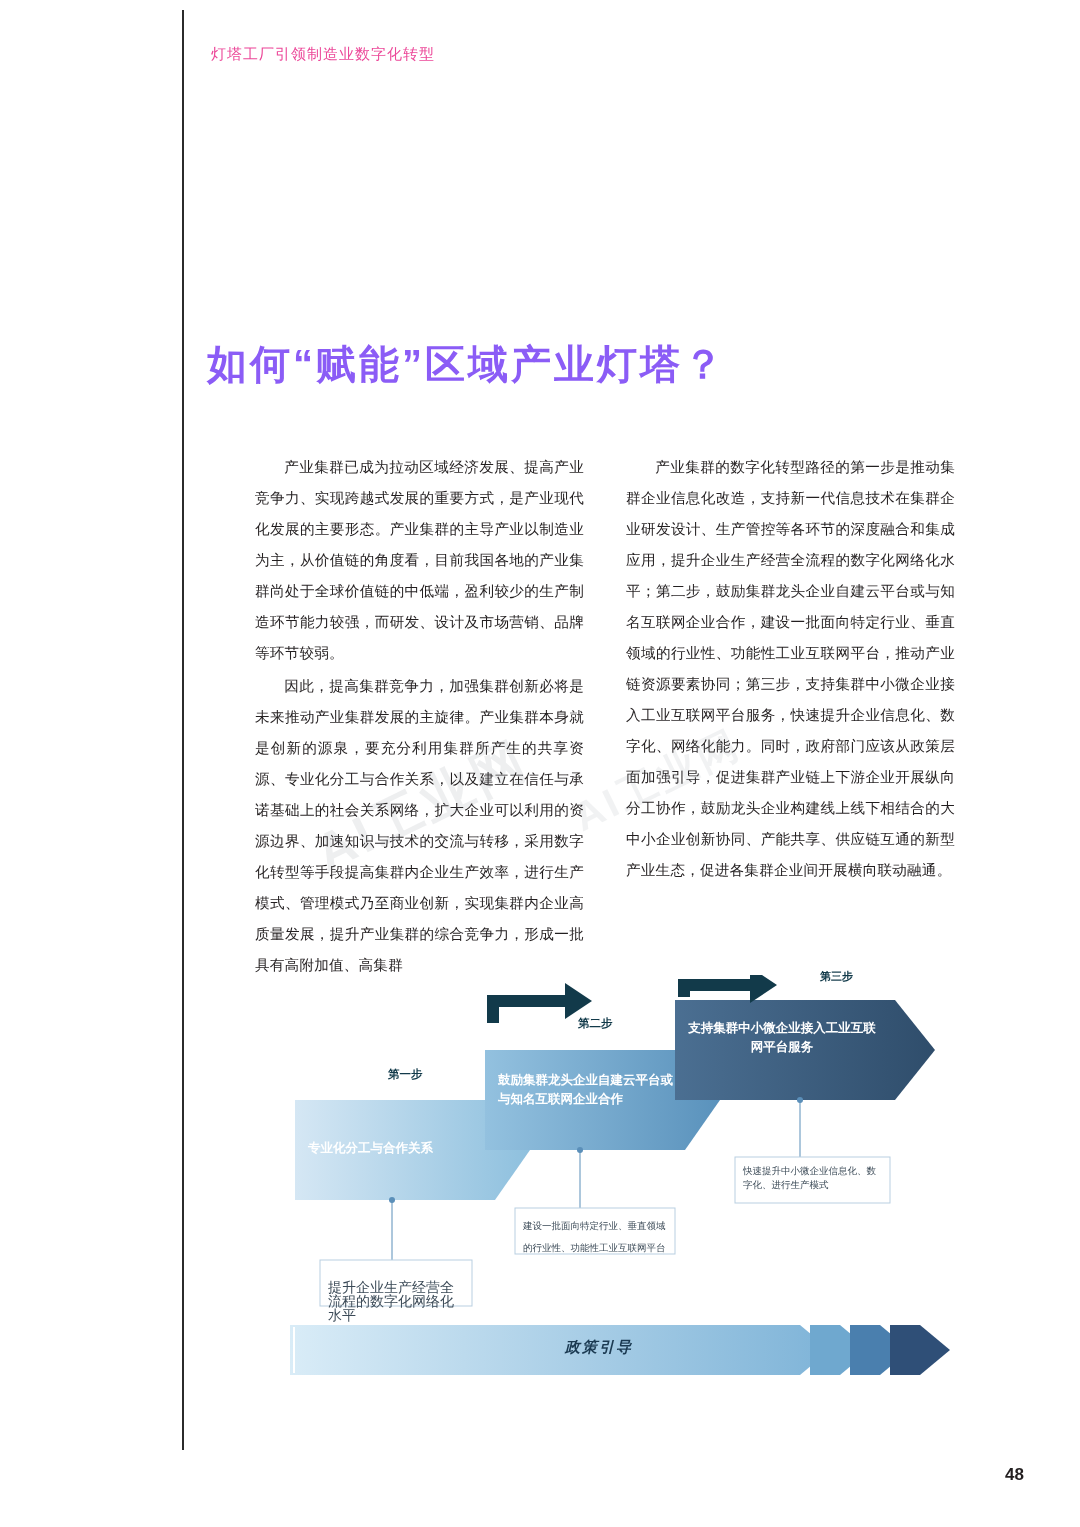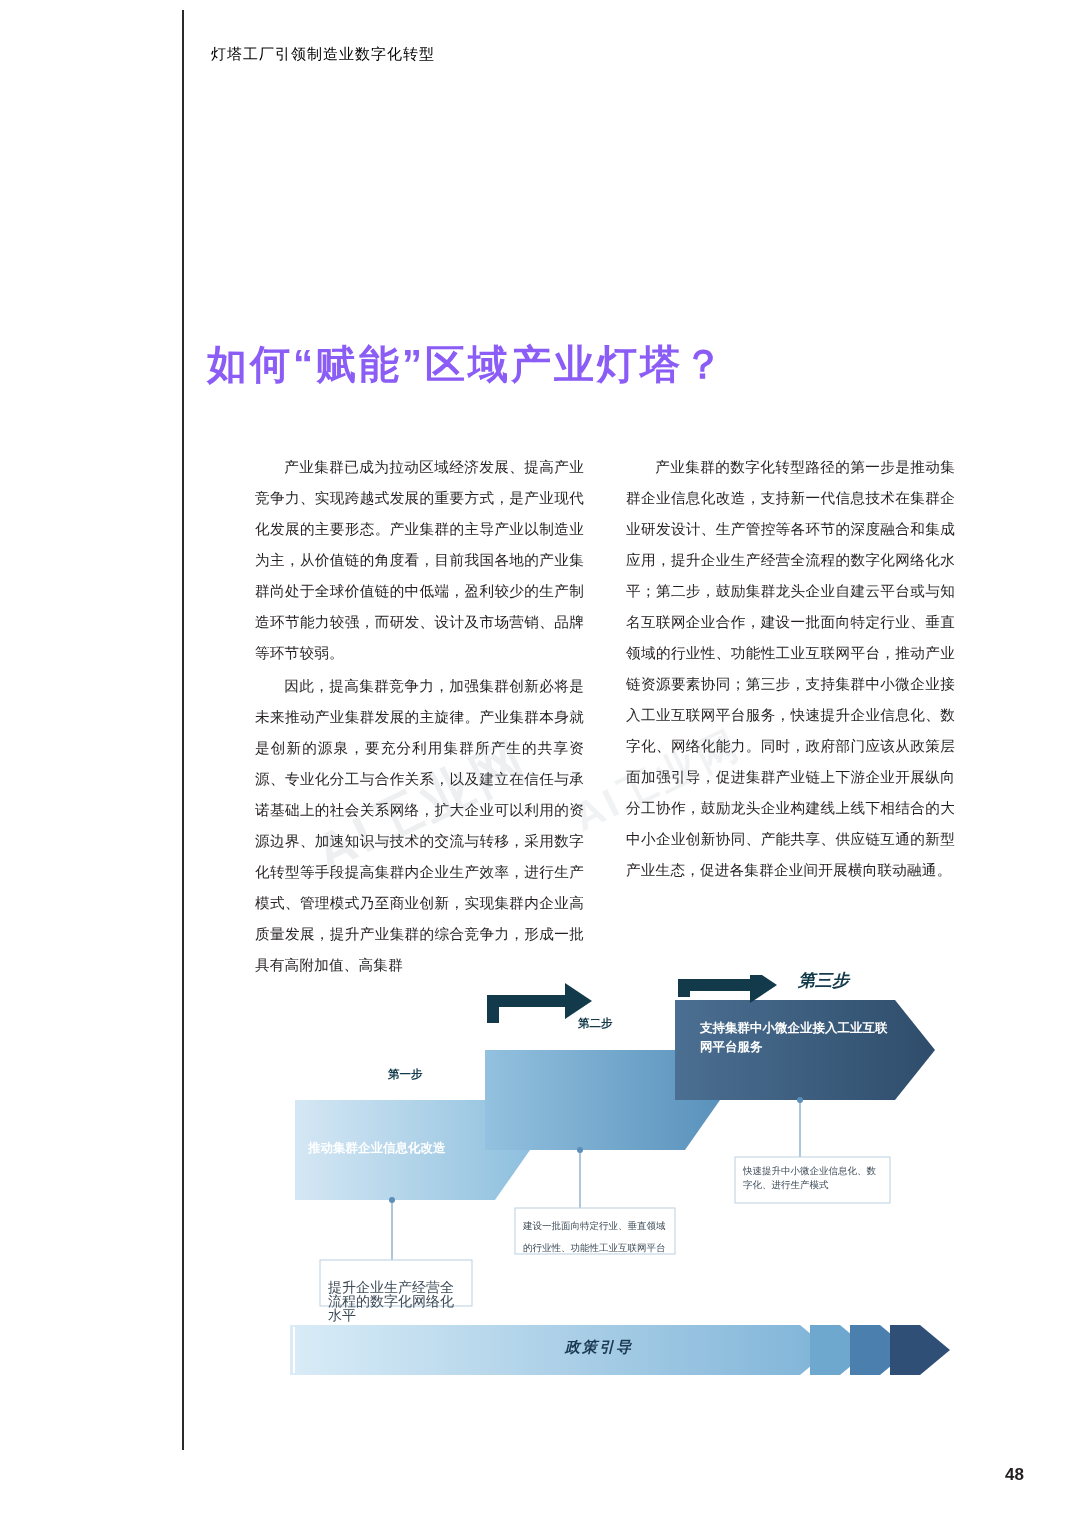--- a/index.html
+++ b/index.html
@@ -37,7 +37,7 @@
     top: 45px;
     font-size: 15px;
     letter-spacing: 1px;
-    color: #000000;
+    color: #ec4899;
     white-space: nowrap;
   }
 

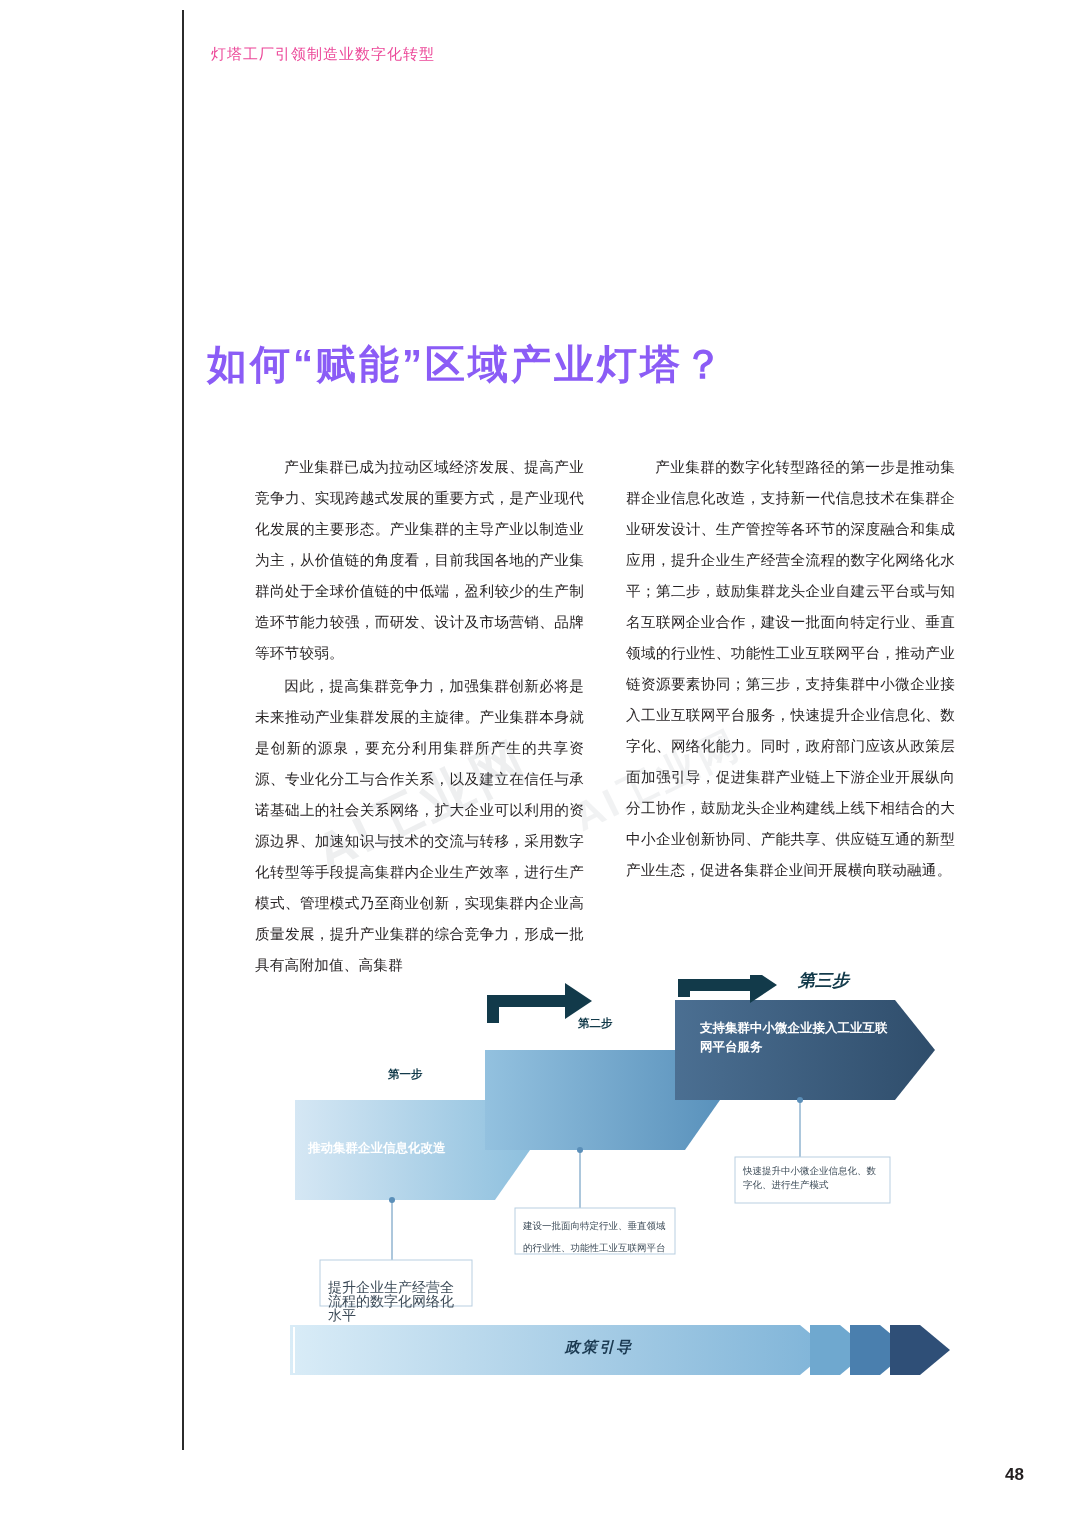--- a/index.html
+++ b/index.html
@@ -218,7 +218,7 @@
     <div style="position:absolute;left:0;top:0;width:700px;height:420px;">
       <div style="position:absolute;left:108px;top:92px;font-size:11.5px;font-weight:bold;color:#123a4a;">第一步</div>
       <div style="position:absolute;left:298px;top:41px;font-size:11.5px;font-weight:bold;color:#123a4a;">第二步</div>
-      <div style="position:absolute;left:518px;top:-6px;font-size:17px;font-weight:bold;color:#123a4a;font-style:italic;">第三步</div>
+      <div style="position:absolute;left:540px;top:-6px;font-size:11px;font-weight:bold;color:#123a4a;">第三步</div>
 
       <div style="position:absolute;left:28px;top:164px;width:190px;font-size:12.5px;font-weight:bold;color:#ffffff;line-height:18px;">推动集群企业信息化改造</div>
       <div style="position:absolute;left:420px;top:44px;width:196px;font-size:12.5px;font-weight:bold;color:#ffffff;line-height:19px;">支持集群中小微企业接入工业互联网平台服务</div>

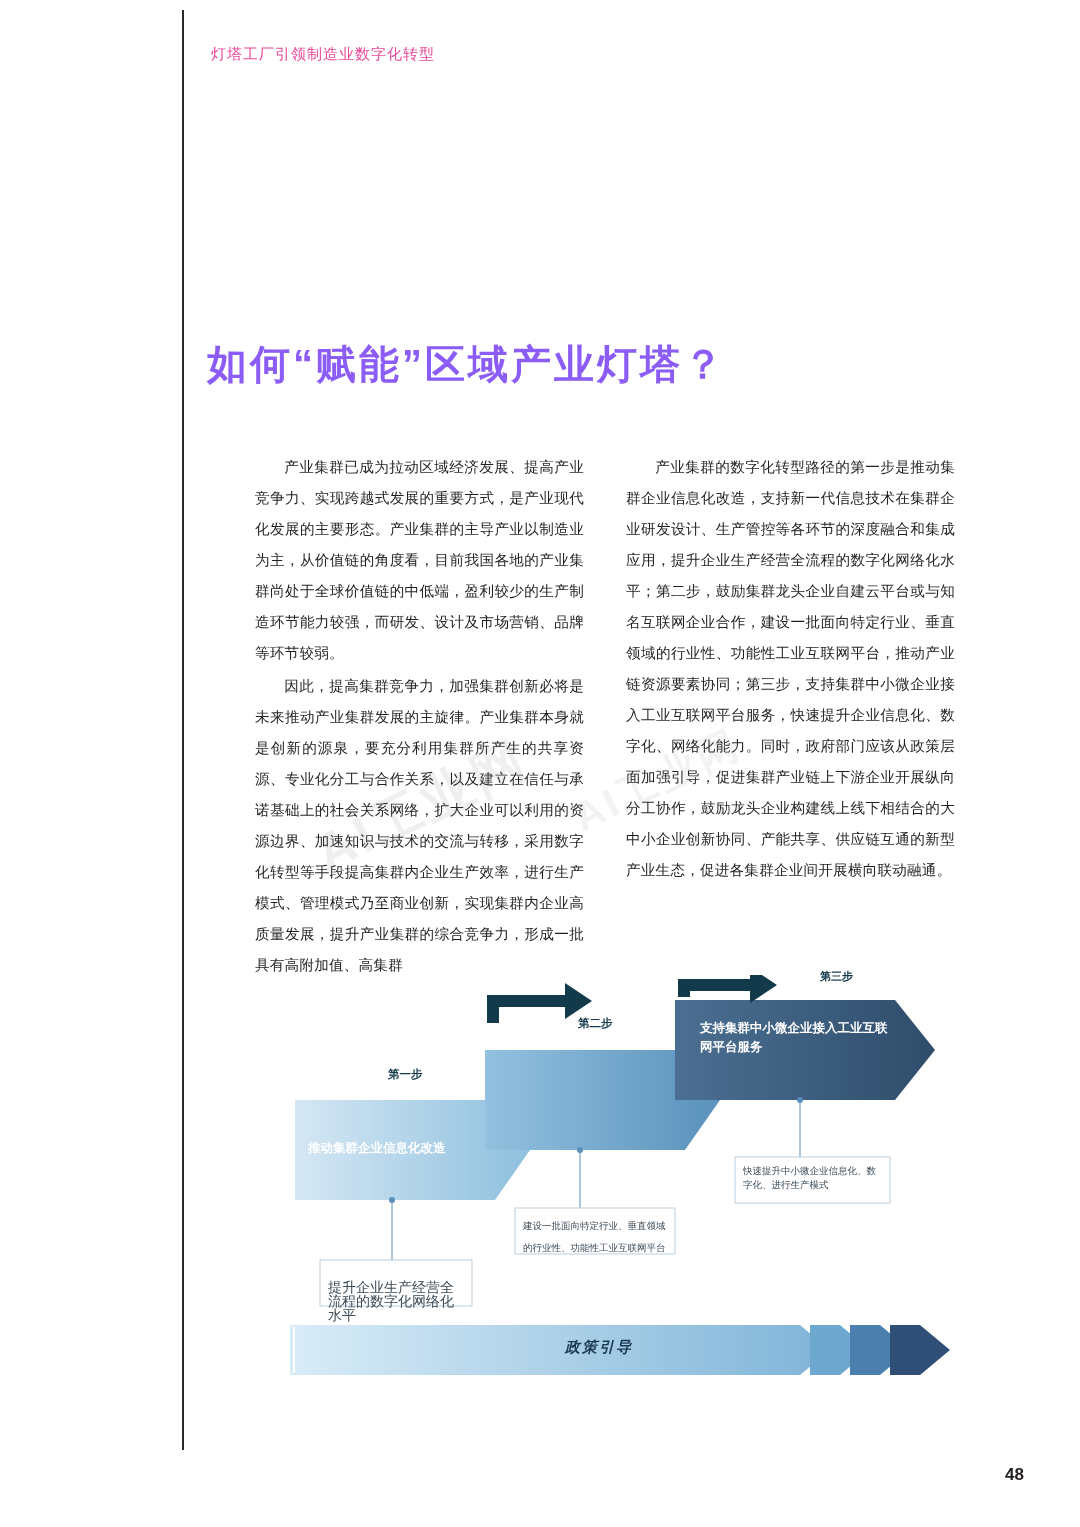--- a/index.html
+++ b/index.html
@@ -221,7 +221,7 @@
       <div style="position:absolute;left:540px;top:-6px;font-size:11px;font-weight:bold;color:#123a4a;">第三步</div>
 
       <div style="position:absolute;left:28px;top:164px;width:190px;font-size:12.5px;font-weight:bold;color:#ffffff;line-height:18px;">推动集群企业信息化改造</div>
-      <div style="position:absolute;left:420px;top:44px;width:196px;font-size:12.5px;font-weight:bold;color:#ffffff;line-height:19px;">支持集群中小微企业接入工业互联网平台服务</div>
+      <div style="position:absolute;left:404px;top:44px;width:196px;font-size:12.5px;font-weight:bold;color:#ffffff;line-height:19px;text-align:center;">支持集群中小微企业接入工业互联网平台服务</div>
 
       <div style="position:absolute;left:48px;top:305px;width:136px;font-size:14px;color:#3b4a57;line-height:14px;">提升企业生产经营全流程的数字化网络化水平</div>
       <div style="position:absolute;left:243px;top:240px;width:146px;font-size:9.5px;color:#3b4a57;line-height:22px;">建设一批面向特定行业、垂直领域的行业性、功能性工业互联网平台</div>

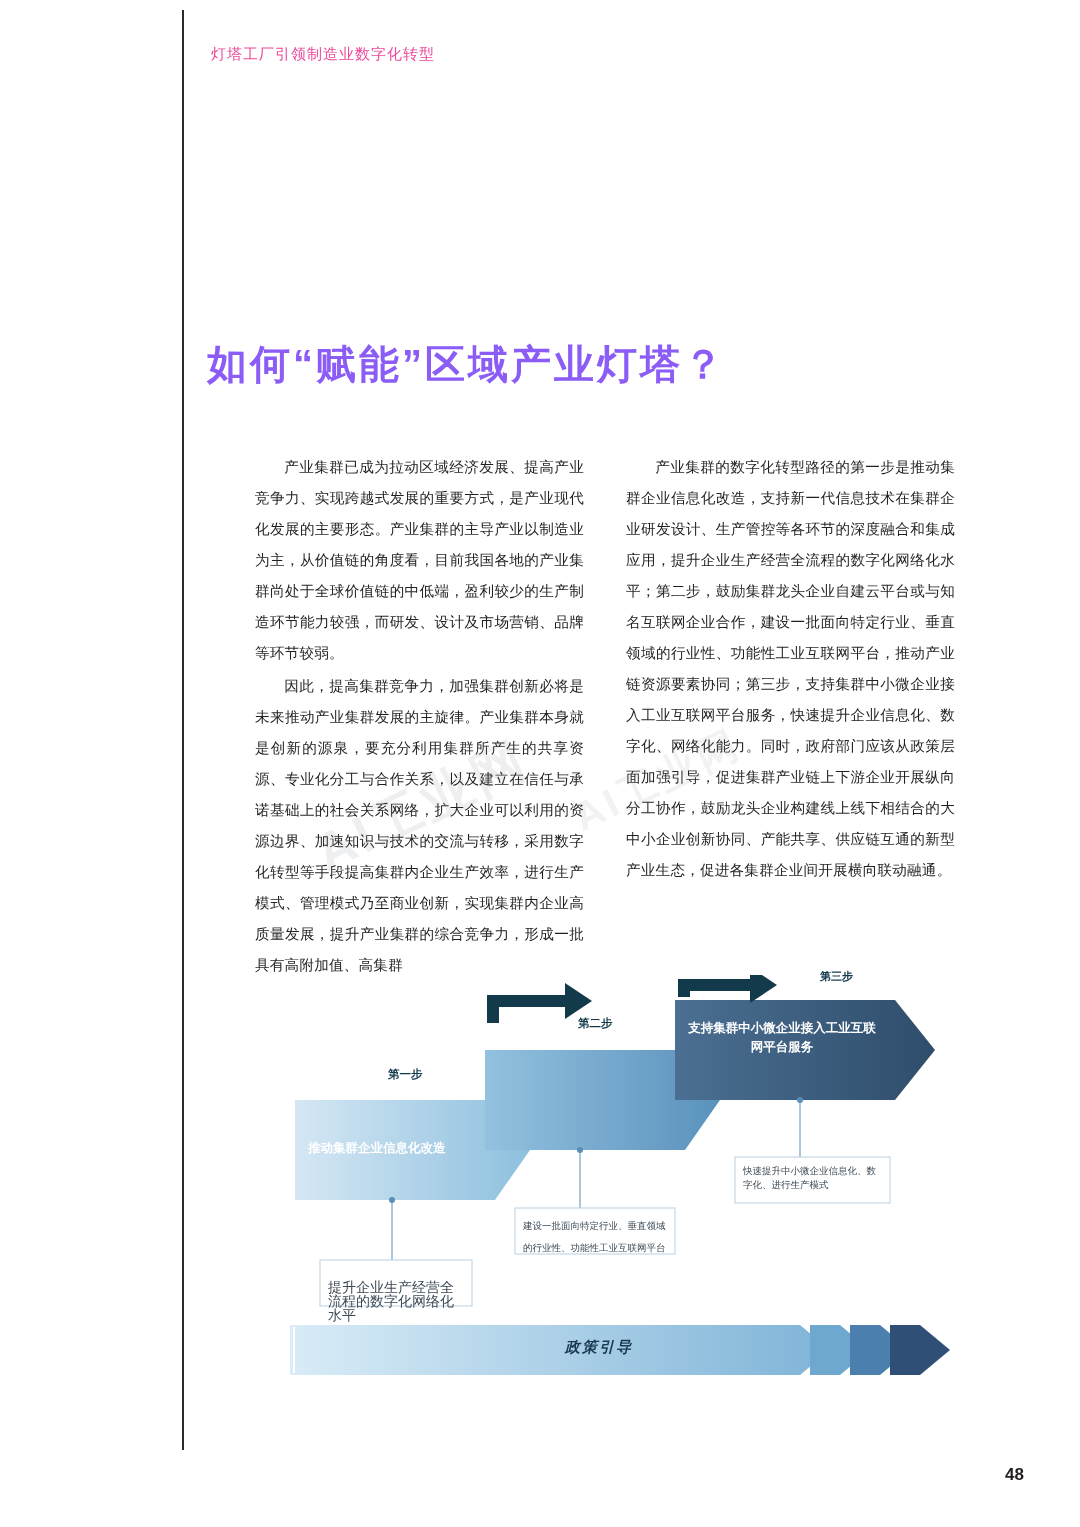--- a/index.html
+++ b/index.html
@@ -221,6 +221,7 @@
       <div style="position:absolute;left:540px;top:-6px;font-size:11px;font-weight:bold;color:#123a4a;">第三步</div>
 
       <div style="position:absolute;left:28px;top:164px;width:190px;font-size:12.5px;font-weight:bold;color:#ffffff;line-height:18px;">推动集群企业信息化改造</div>
+      <div style="position:absolute;left:218px;top:96px;width:182px;font-size:12.5px;font-weight:bold;color:#ffffff;line-height:19px;">鼓励集群龙头企业自建云平台或与知名互联网企业合作</div>
       <div style="position:absolute;left:404px;top:44px;width:196px;font-size:12.5px;font-weight:bold;color:#ffffff;line-height:19px;text-align:center;">支持集群中小微企业接入工业互联网平台服务</div>
 
       <div style="position:absolute;left:48px;top:305px;width:136px;font-size:14px;color:#3b4a57;line-height:14px;">提升企业生产经营全流程的数字化网络化水平</div>

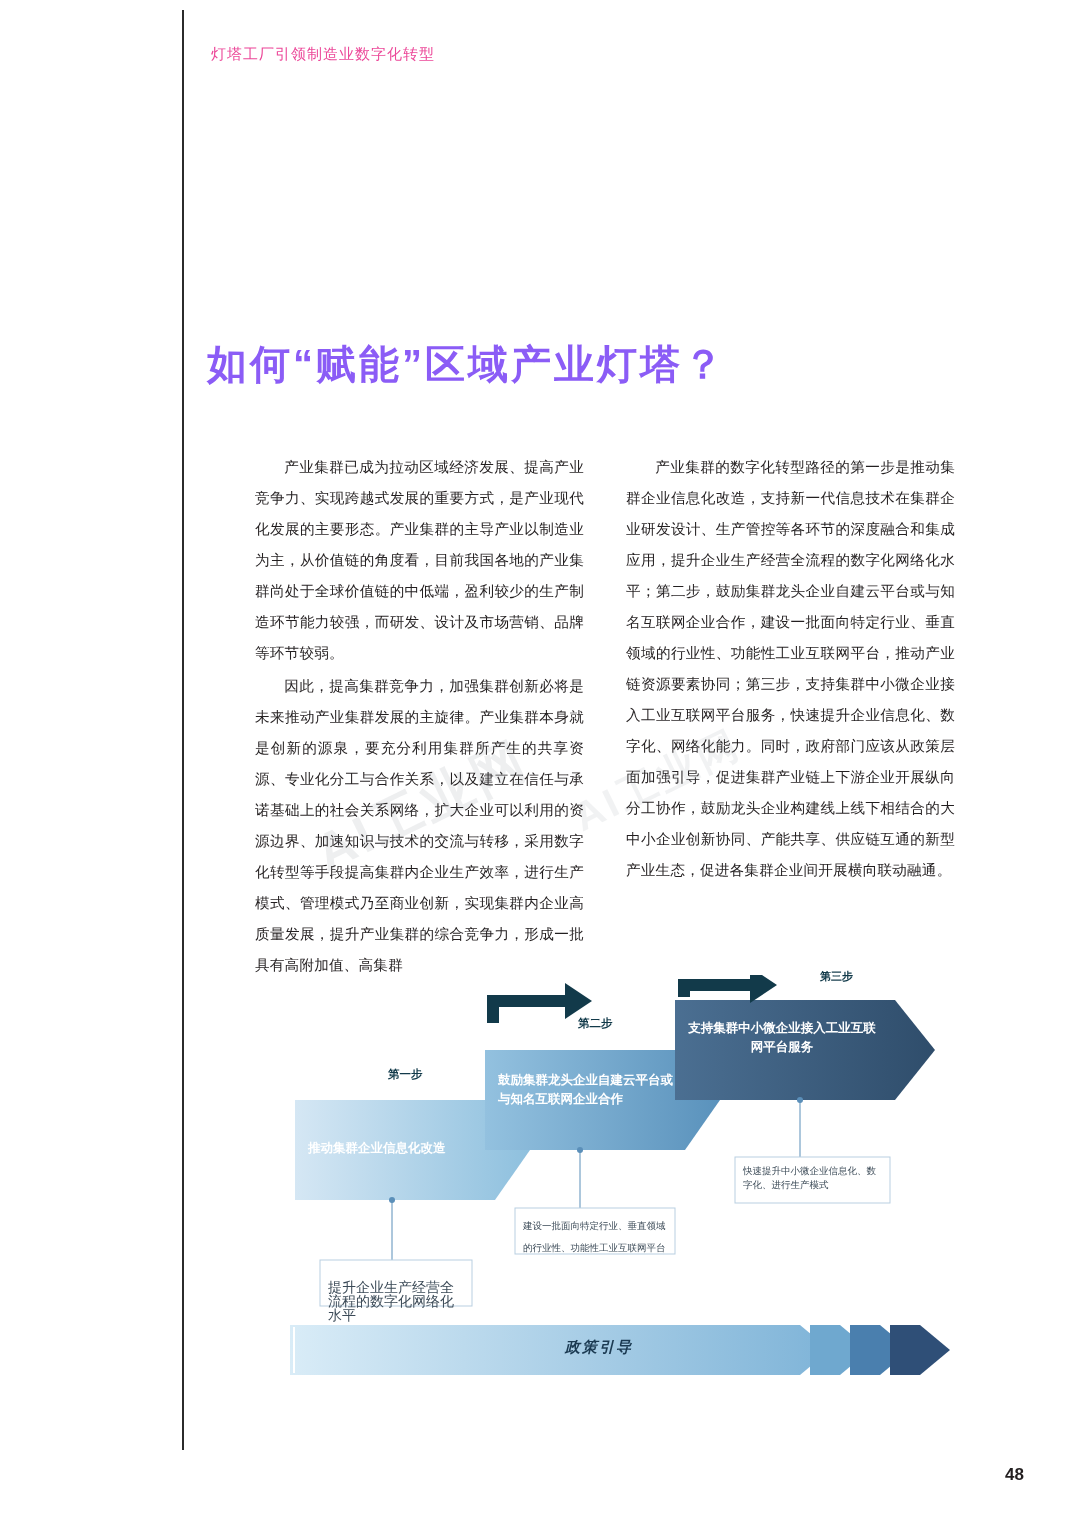--- a/index.html
+++ b/index.html
@@ -220,7 +220,7 @@
       <div style="position:absolute;left:298px;top:41px;font-size:11.5px;font-weight:bold;color:#123a4a;">第二步</div>
       <div style="position:absolute;left:540px;top:-6px;font-size:11px;font-weight:bold;color:#123a4a;">第三步</div>
 
-      <div style="position:absolute;left:28px;top:164px;width:190px;font-size:12.5px;font-weight:bold;color:#ffffff;line-height:18px;">推动集群企业信息化改造</div>
+      <div style="position:absolute;left:28px;top:164px;width:190px;font-size:12.5px;font-weight:bold;color:#ffffff;line-height:18px;">专业化分工与合作关系</div>
       <div style="position:absolute;left:218px;top:96px;width:182px;font-size:12.5px;font-weight:bold;color:#ffffff;line-height:19px;">鼓励集群龙头企业自建云平台或与知名互联网企业合作</div>
       <div style="position:absolute;left:404px;top:44px;width:196px;font-size:12.5px;font-weight:bold;color:#ffffff;line-height:19px;text-align:center;">支持集群中小微企业接入工业互联网平台服务</div>
 

